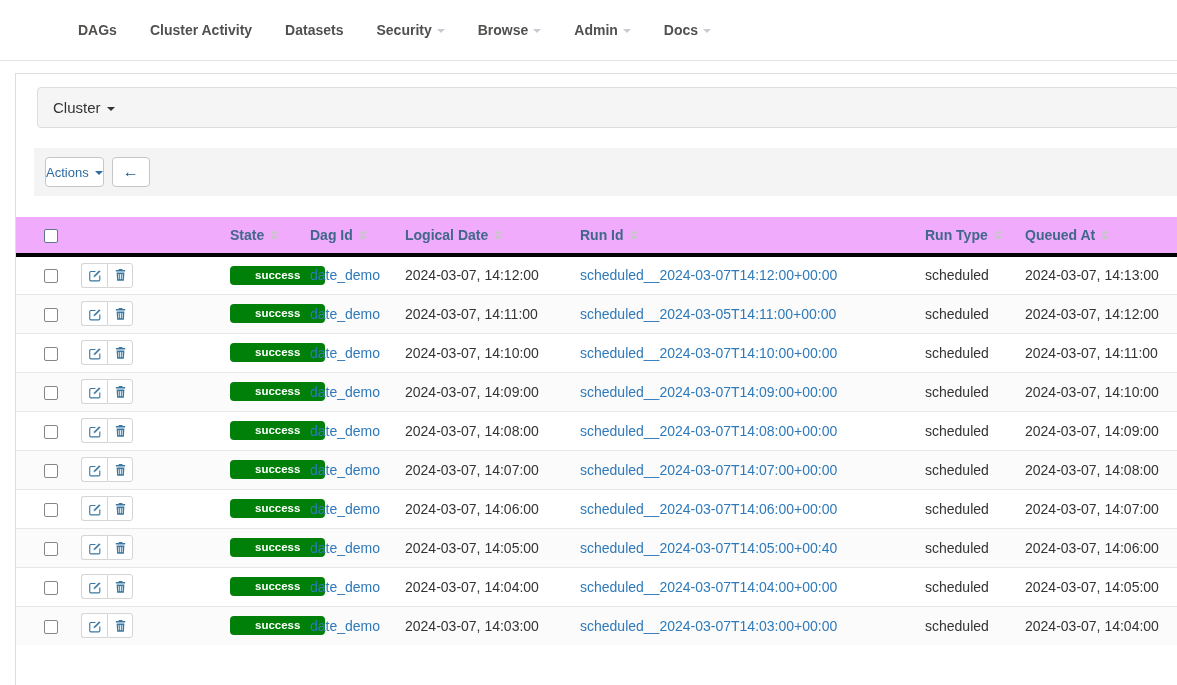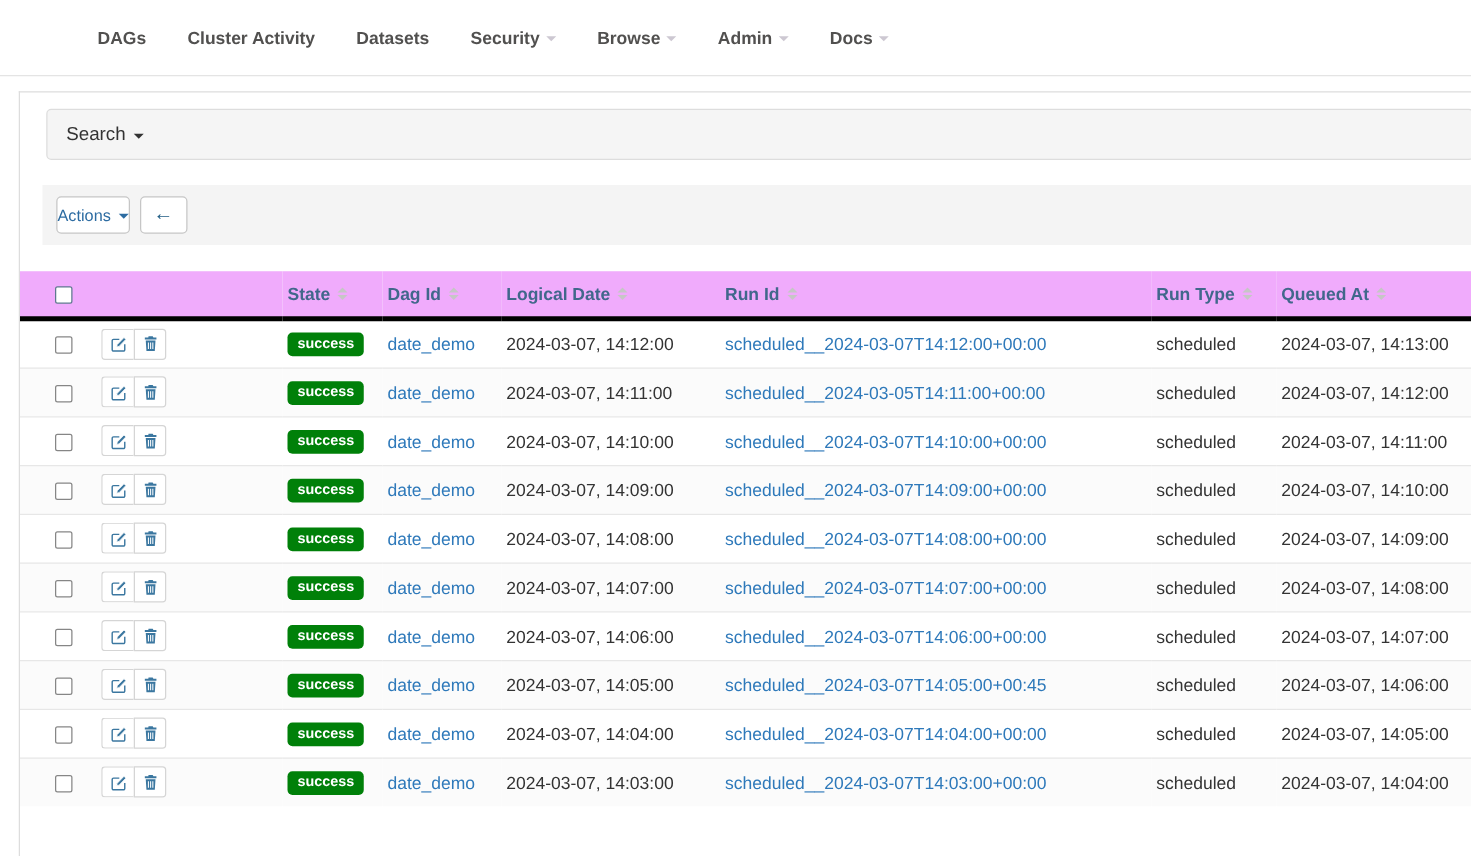--- a/index.html
+++ b/index.html
@@ -104,7 +104,7 @@
 <div class="panel">
 
   <div class="search-box">
-    <span>Search</span>
+    <span>Cluster</span>
     <span class="caret-dk"></span>
   </div>
 

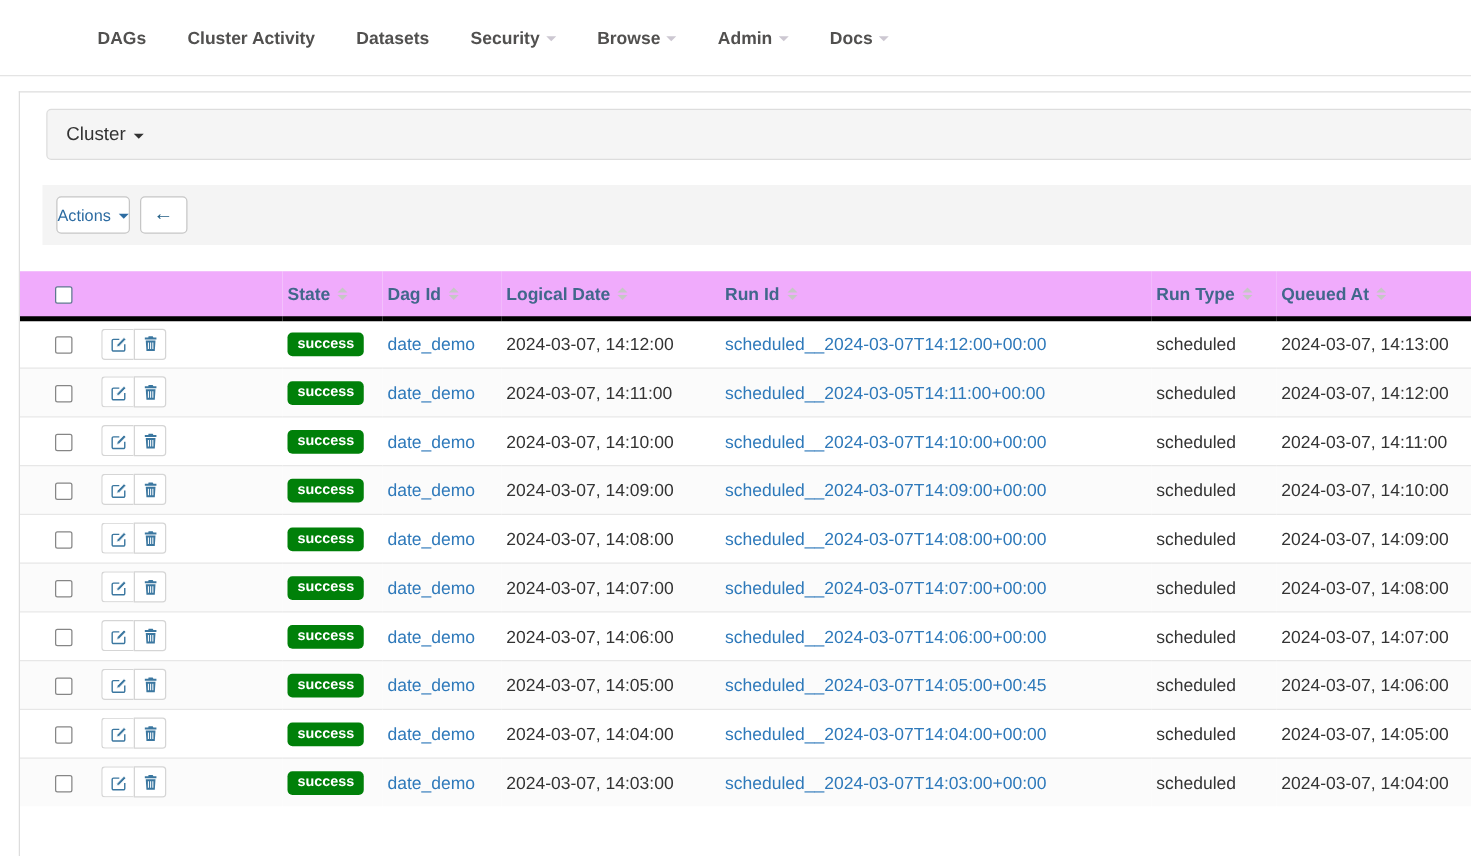--- a/index.html
+++ b/index.html
@@ -65,7 +65,7 @@
   .icon-btn:first-child { border-radius:3px 0 0 3px; border-right:none; }
   .icon-btn:last-child { border-radius:0 3px 3px 0; }
   .badge-success { display:inline-block; background:#008009; color:#fff; font-size:11.5px;
-                   font-weight:bold; padding:3px 8px 4px; border-radius:4px; }
+                   font-weight:bold; padding:3px 25px 4px; border-radius:4px; }
   a.tbl-link { color:#2e79ba; text-decoration:none; cursor:pointer; }
 </style>
 </head>

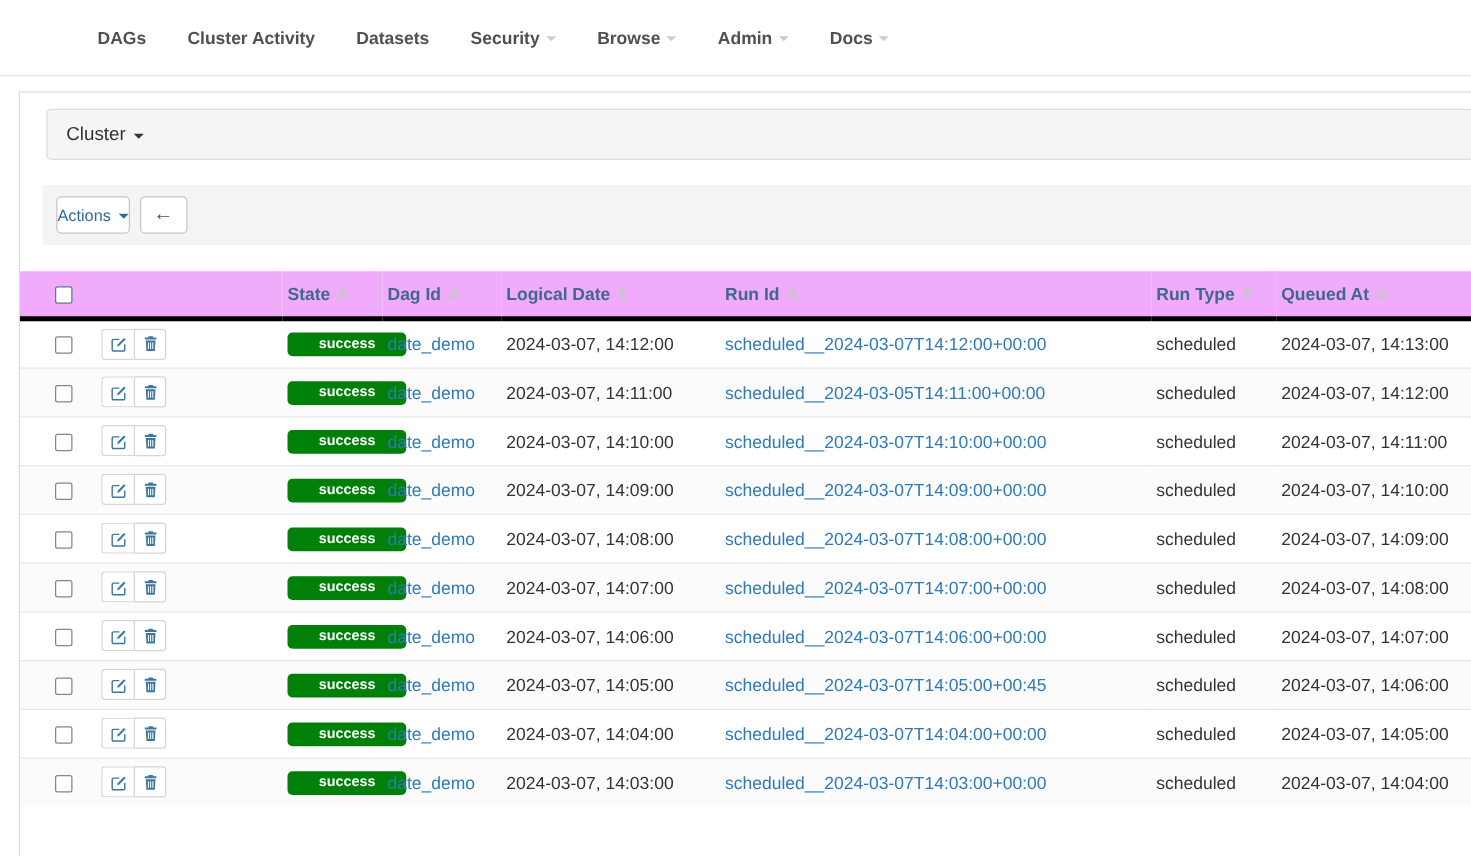--- a/index.html
+++ b/index.html
@@ -389,7 +389,7 @@
     <td class="c-data"><span class="badge-success">success</span></td>
     <td class="c-data"><a class="tbl-link">date_demo</a></td>
     <td class="c-data">2024-03-07, 14:05:00</td>
-    <td class="c-data"><a class="tbl-link">scheduled__2024-03-07T14:05:00+00:45</a></td>
+    <td class="c-data"><a class="tbl-link">scheduled__2024-03-07T14:05:00+00:40</a></td>
     <td class="c-data">scheduled</td>
     <td class="c-data">2024-03-07, 14:06:00</td>
   </tr>

